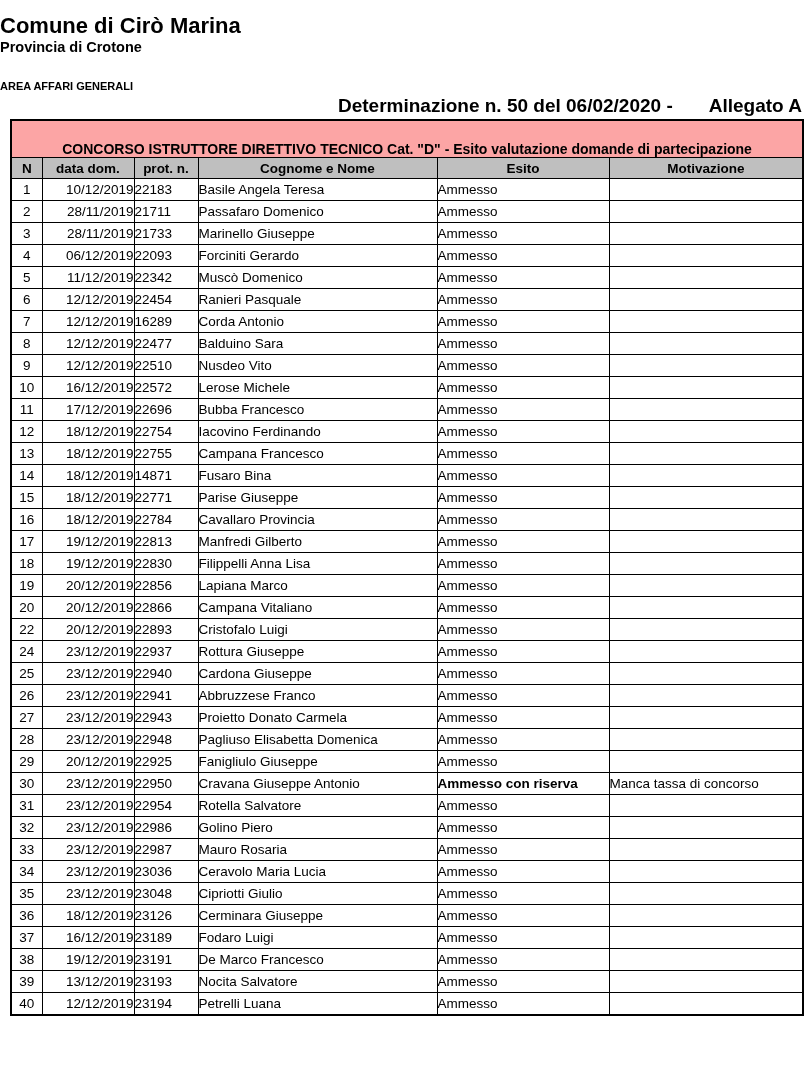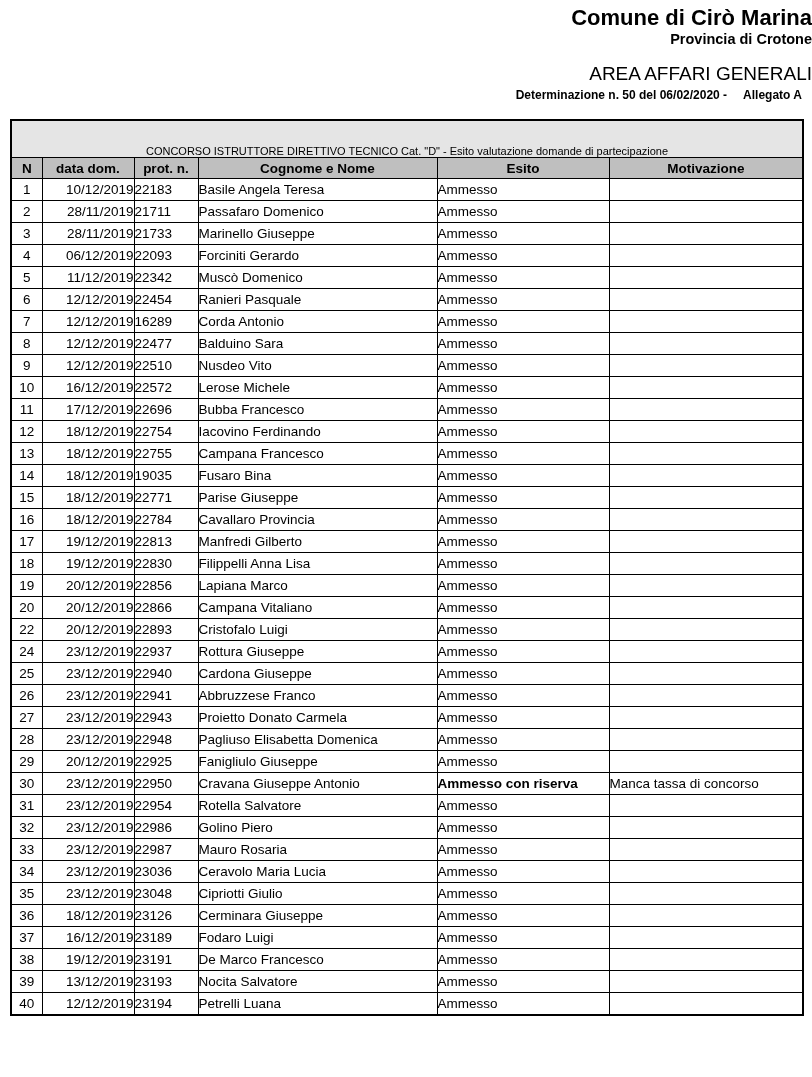--- a/index.html
+++ b/index.html
@@ -17,8 +17,8 @@
     overflow: hidden;
   }
   .doc-header {
-    padding-top: 5px;
-    text-align: right;
+    padding-top: 13px;
+    text-align: left;
   }
   .comune-title {
     font-size: 22px;

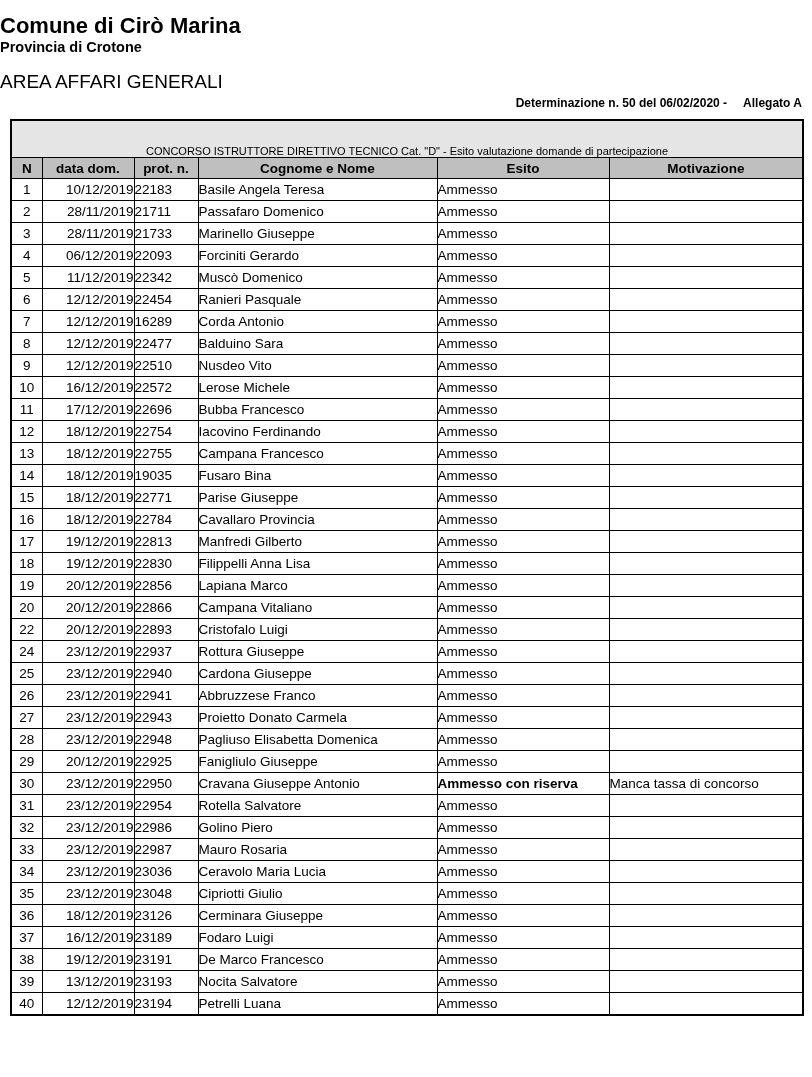--- a/index.html
+++ b/index.html
@@ -31,9 +31,9 @@
     margin-top: 1px;
   }
   .area-label {
-    font-size: 19px;
-    font-weight: normal;
-    margin-top: 16px;
+    font-size: 11px;
+    font-weight: bold;
+    margin-top: 25px;
   }
   .det-line {
     display: flex;

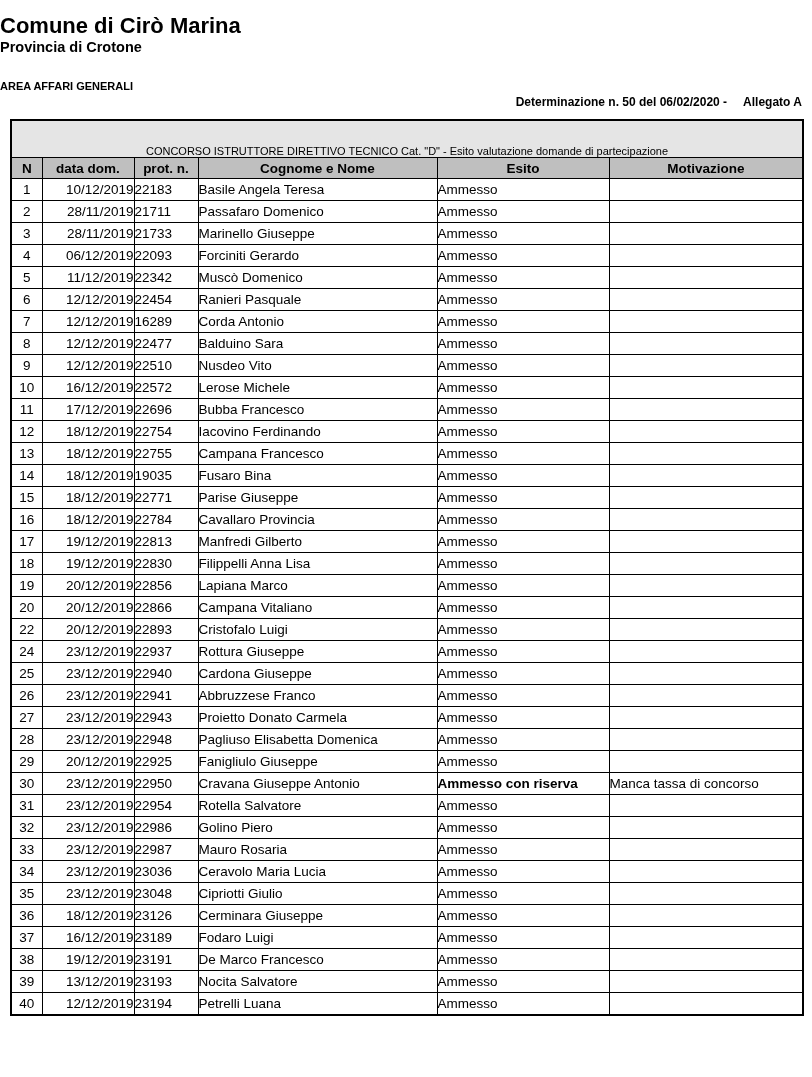--- a/index.html
+++ b/index.html
@@ -39,9 +39,9 @@
     display: flex;
     justify-content: flex-end;
     align-items: baseline;
-    gap: 16px;
+    gap: 36px;
     margin: 3px 10px 4px 0;
-    font-size: 12px;
+    font-size: 19px;
     font-weight: bold;
   }
   table.results {

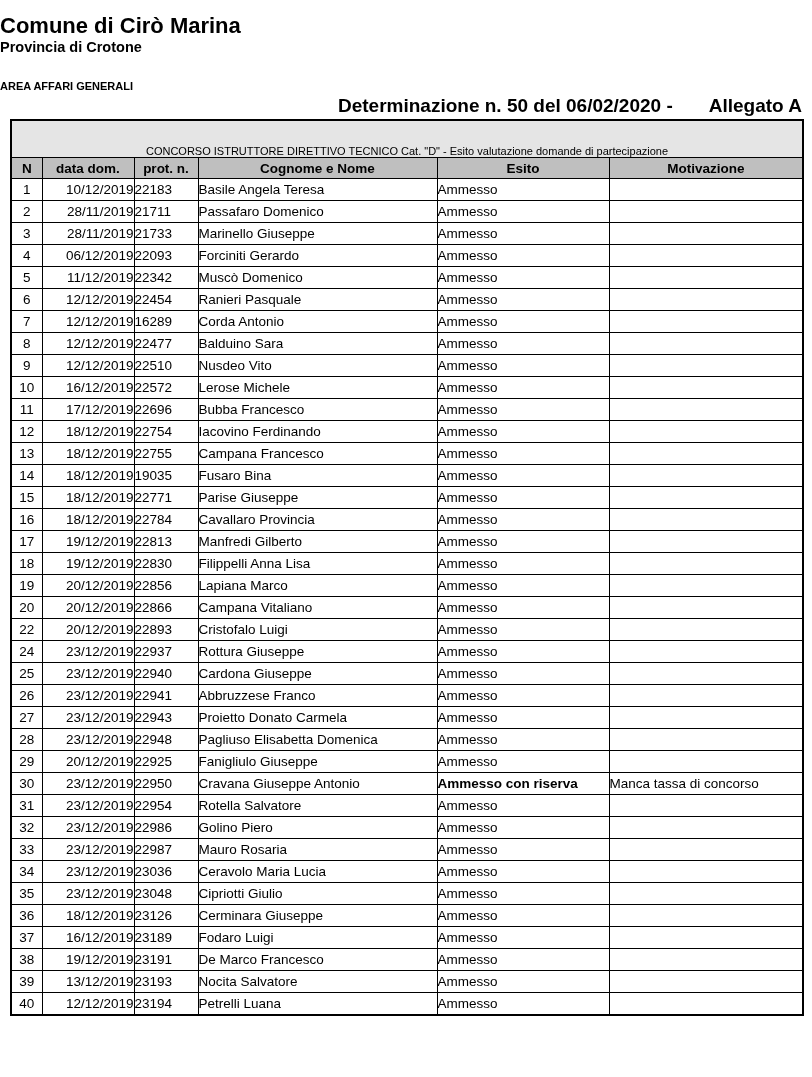--- a/index.html
+++ b/index.html
@@ -62,13 +62,13 @@
   }
   th.table-title {
     height: 36px;
-    font-size: 11px;
-    font-weight: normal;
+    font-size: 14px;
+    font-weight: bold;
     text-align: center;
     vertical-align: bottom;
     padding-bottom: 4px;
     white-space: pre;
-    background: #e5e5e5;
+    background: #fca5a5;
   }
   tr.col-header th {
     height: 20px;

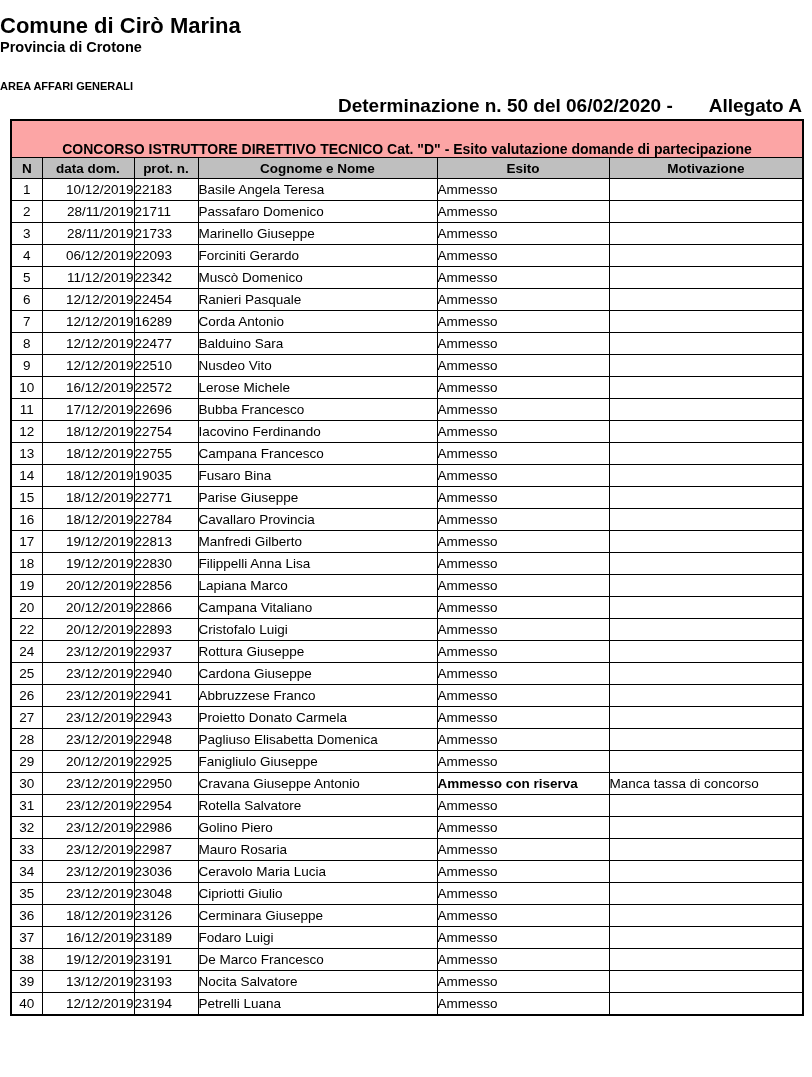--- a/index.html
+++ b/index.html
@@ -236,7 +236,7 @@
         <tr>
           <td class="c-n">14</td>
           <td class="c-data">18/12/2019</td>
-          <td class="c-prot">19035</td>
+          <td class="c-prot">14871</td>
           <td class="c-nome">Fusaro Bina</td>
           <td class="c-esito">Ammesso</td>
           <td class="c-mot"></td>

